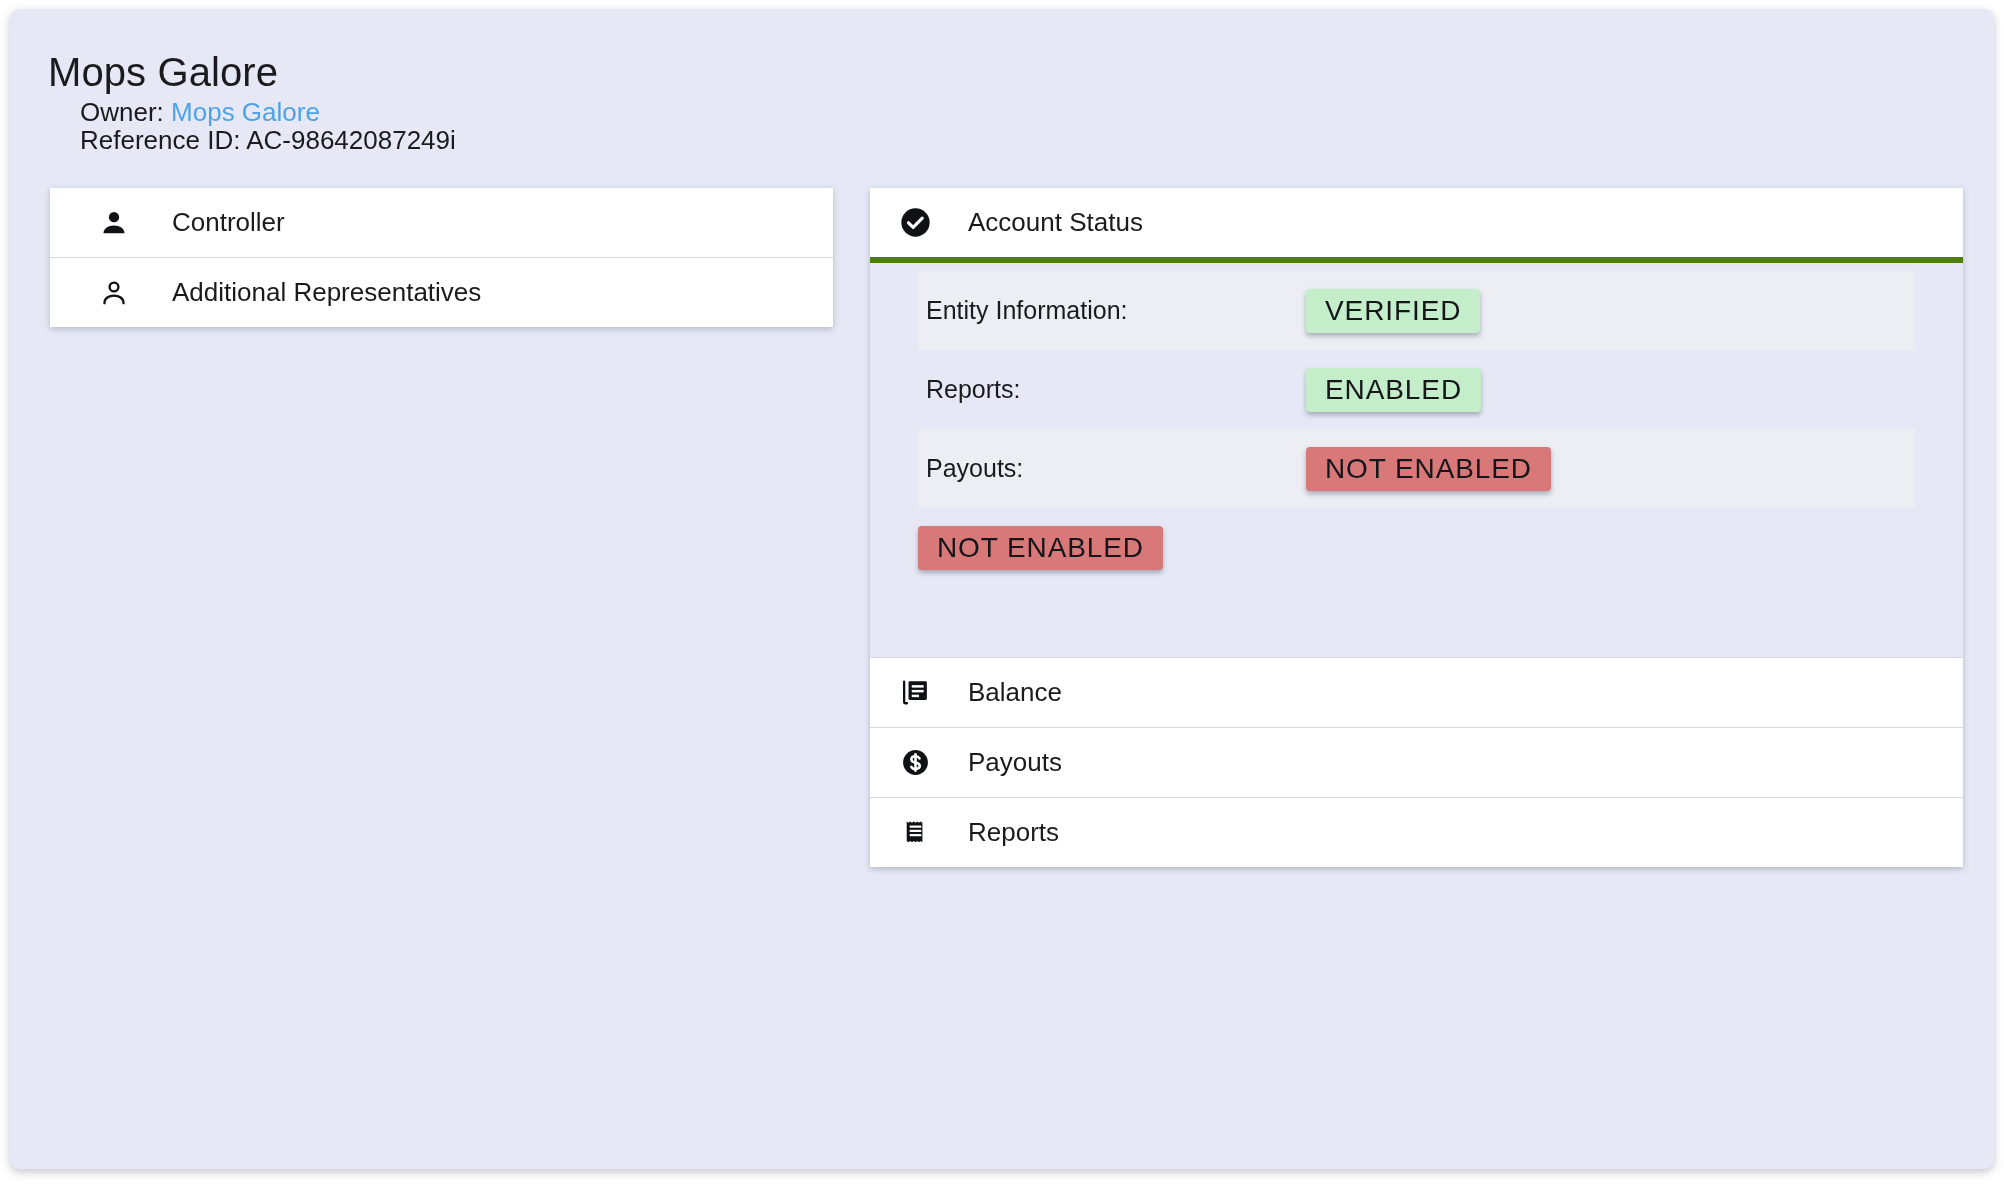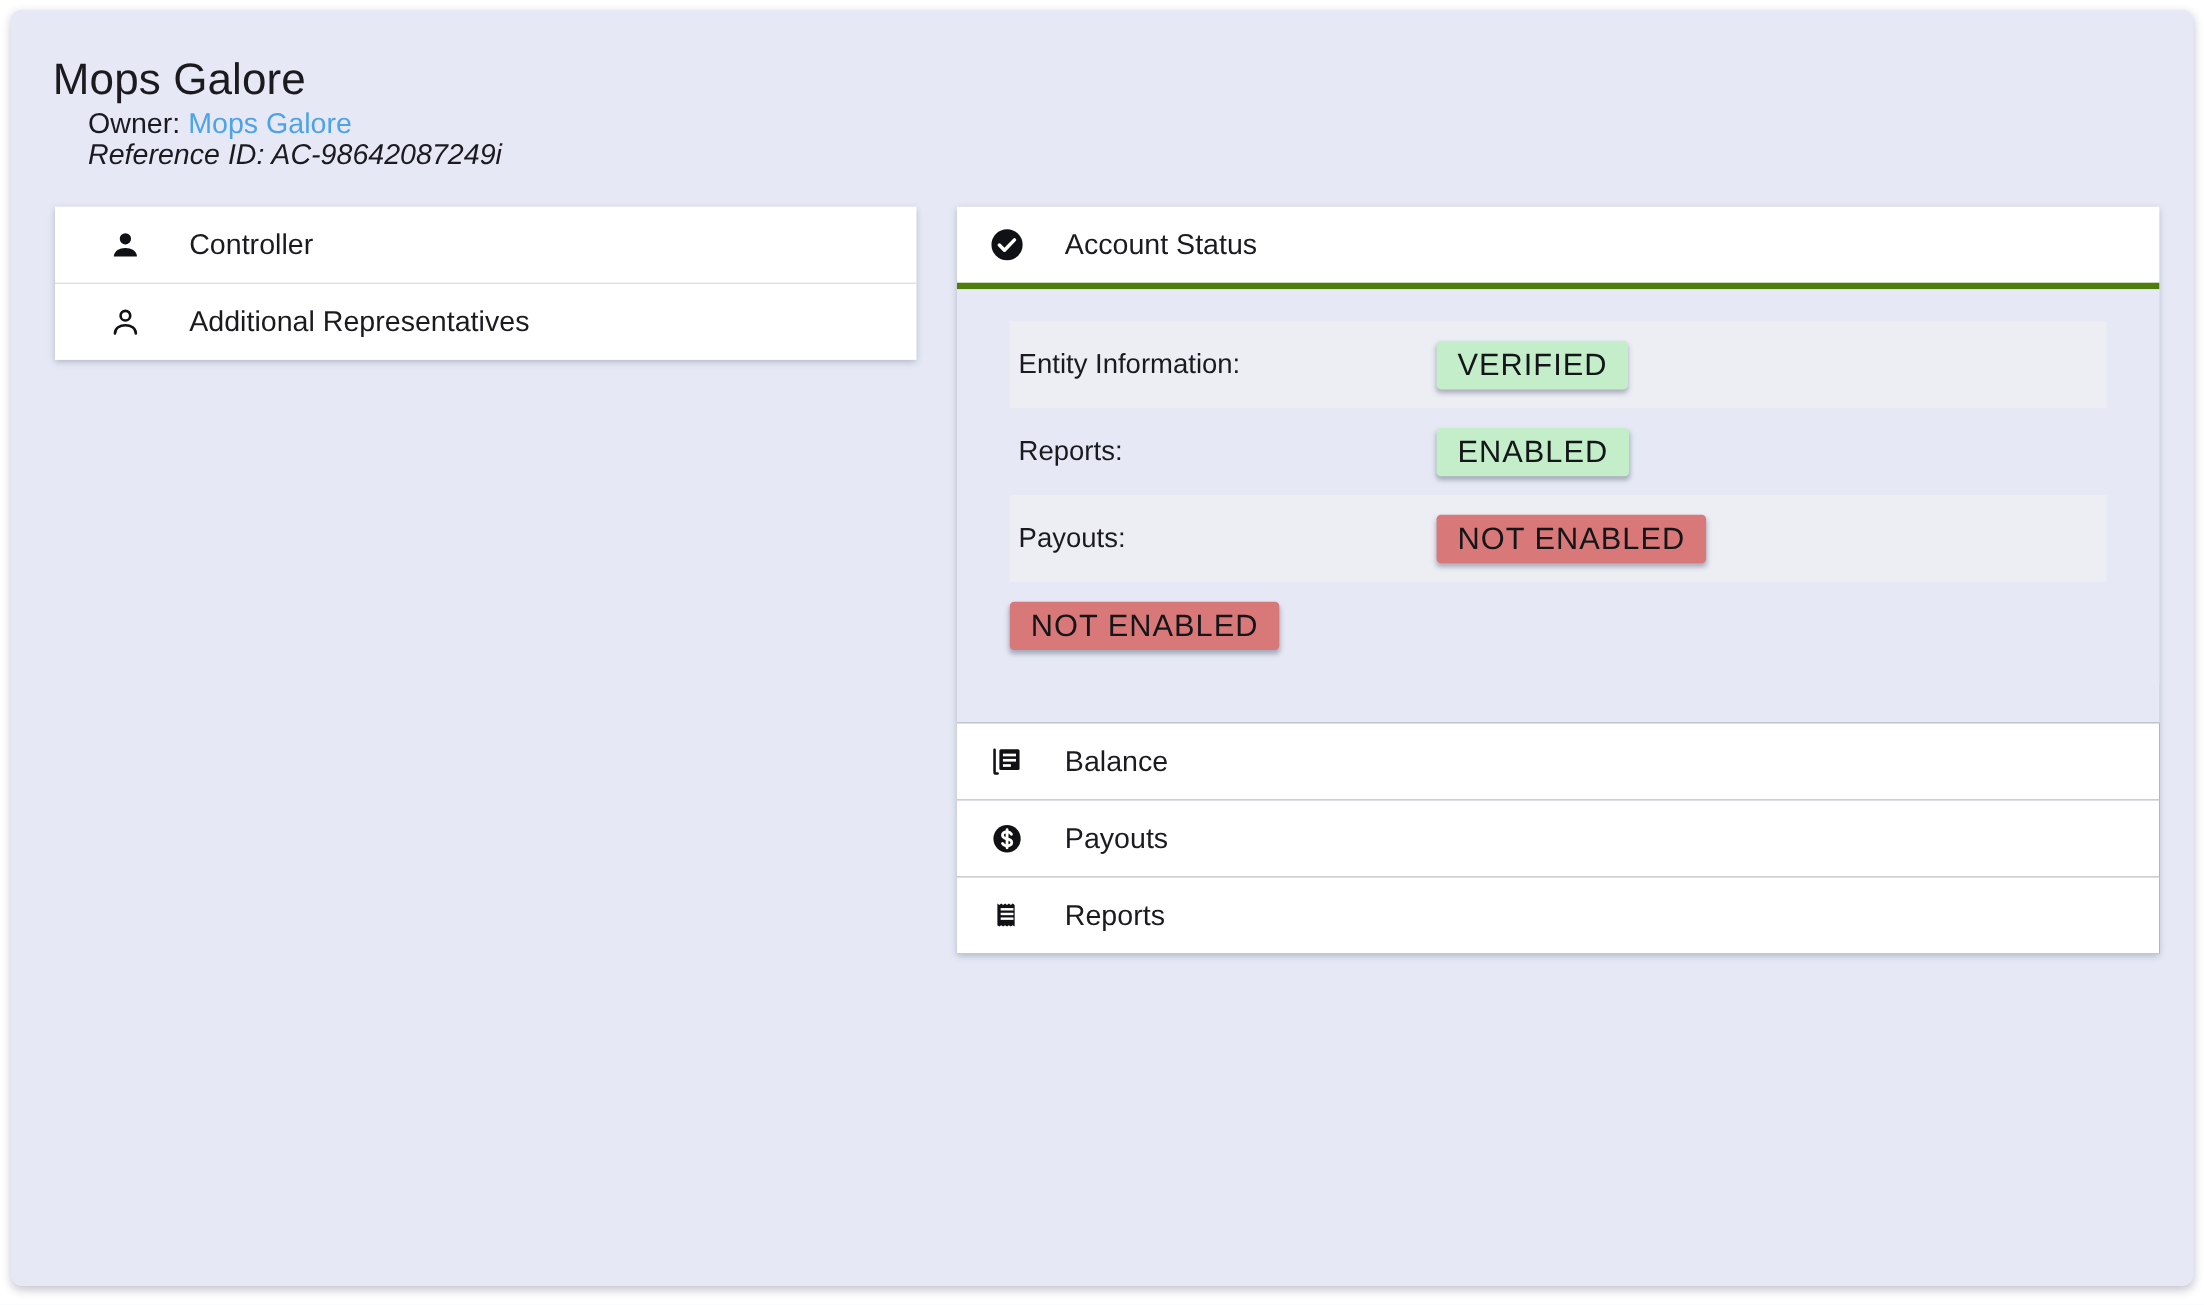--- a/index.html
+++ b/index.html
@@ -48,7 +48,7 @@
     margin-left: 45px;
   }
   .meta-owner { top: 88px; }
-  .meta-ref   { top: 116px; font-style: italic; }
+  .meta-ref   { top: 116px; }
   .owner-link {
     color: #4da3e8;
     cursor: pointer;

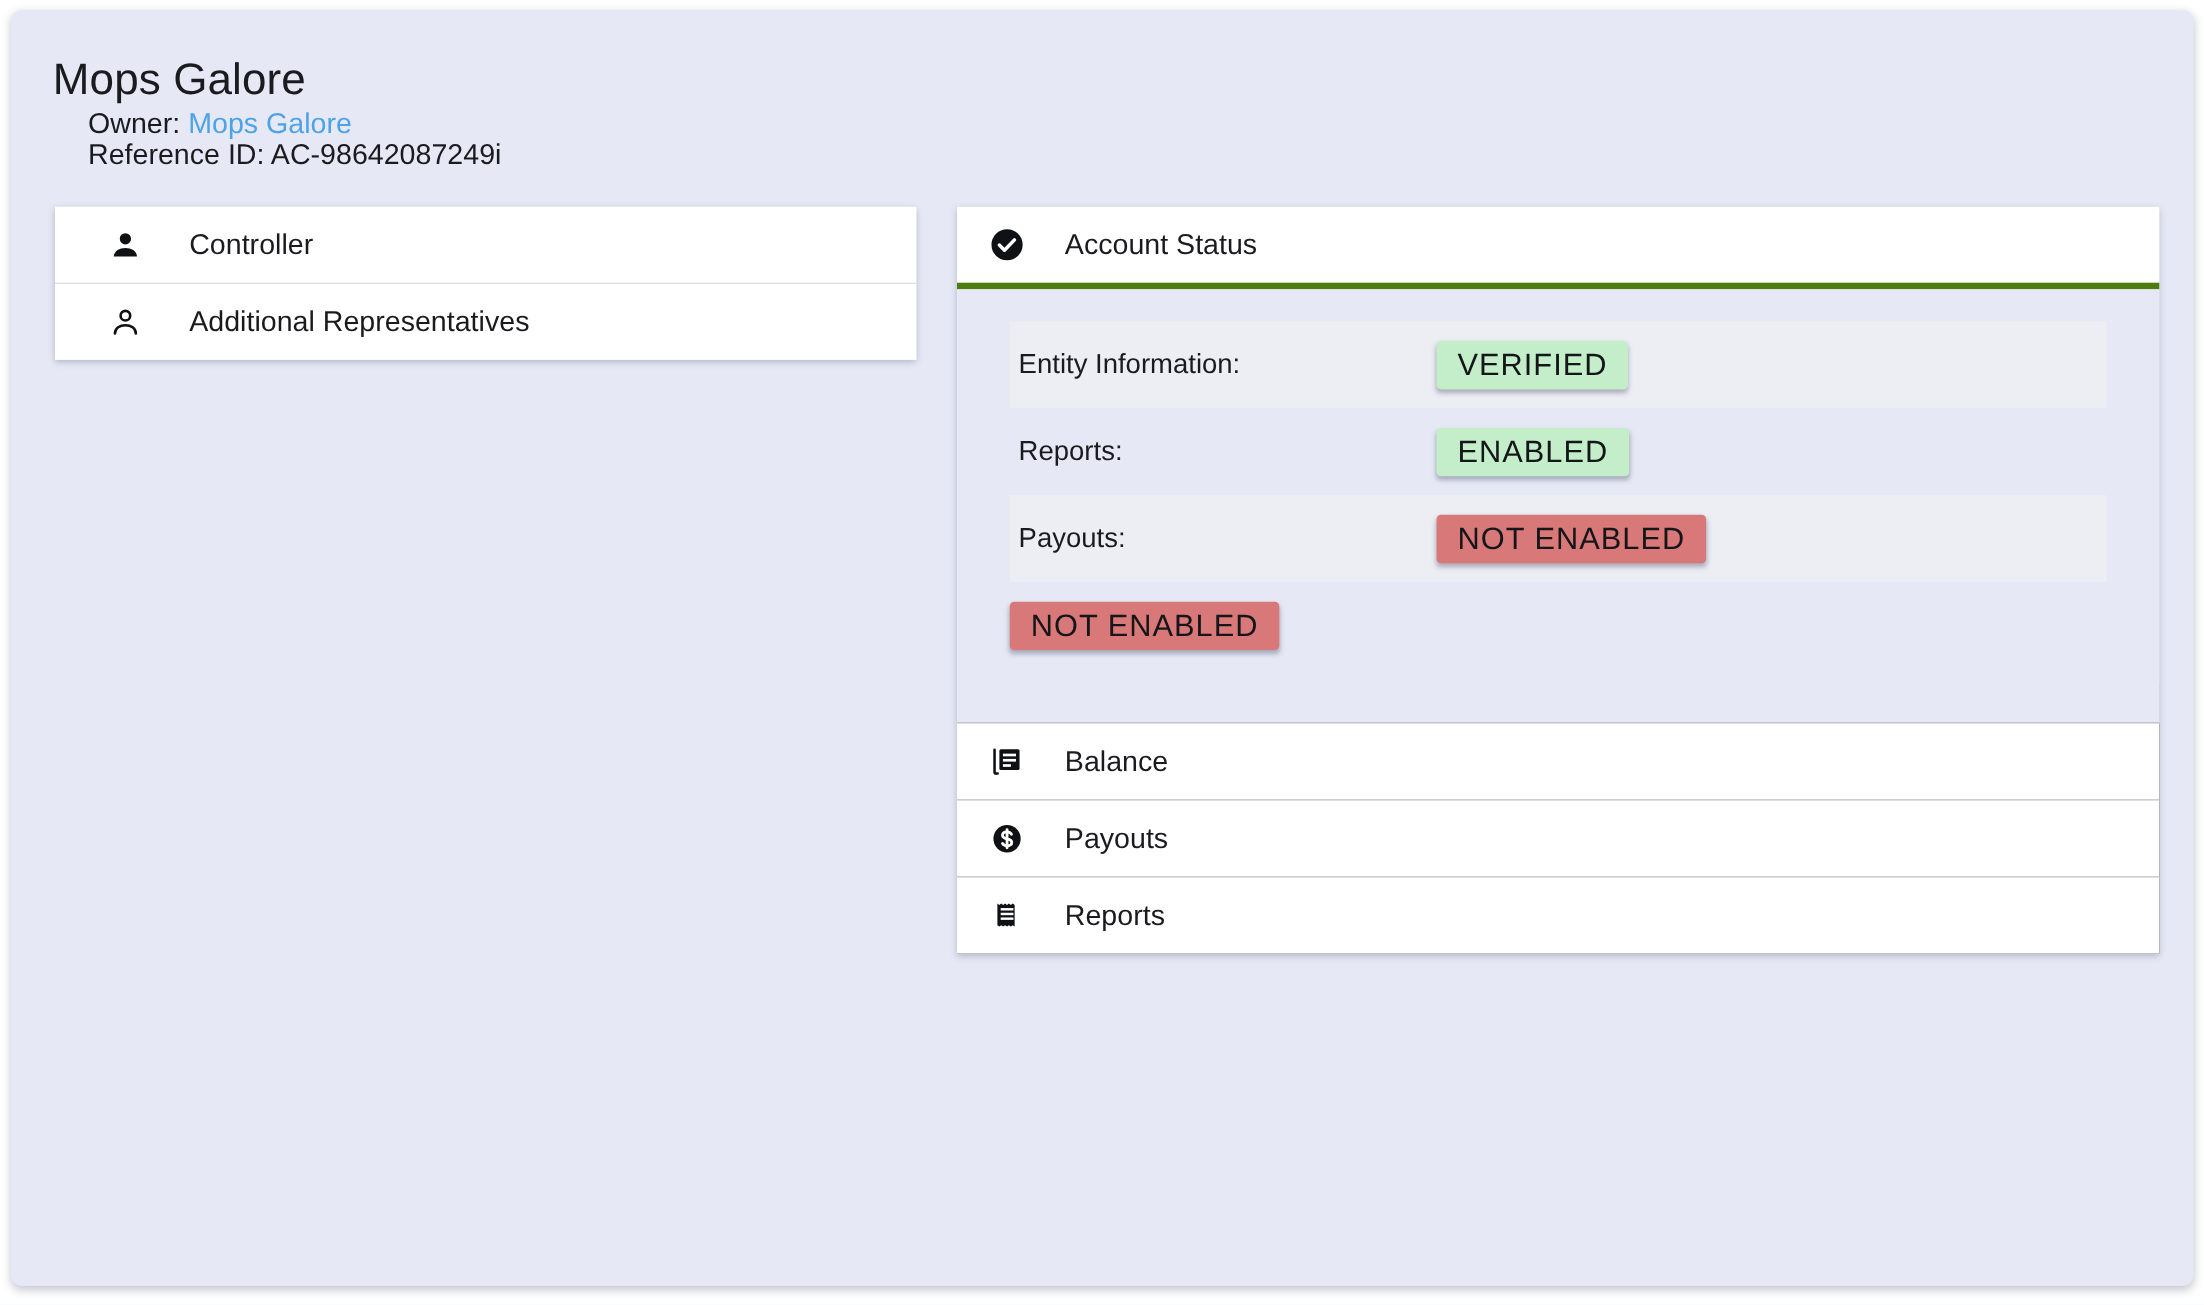--- a/index.html
+++ b/index.html
@@ -116,7 +116,7 @@
     position: relative;
     height: 358px;
     background: #e6e9f5;
-    padding-top: 29px;
+    padding-top: 8px;
     box-sizing: border-box;
   }
   .status-row {

